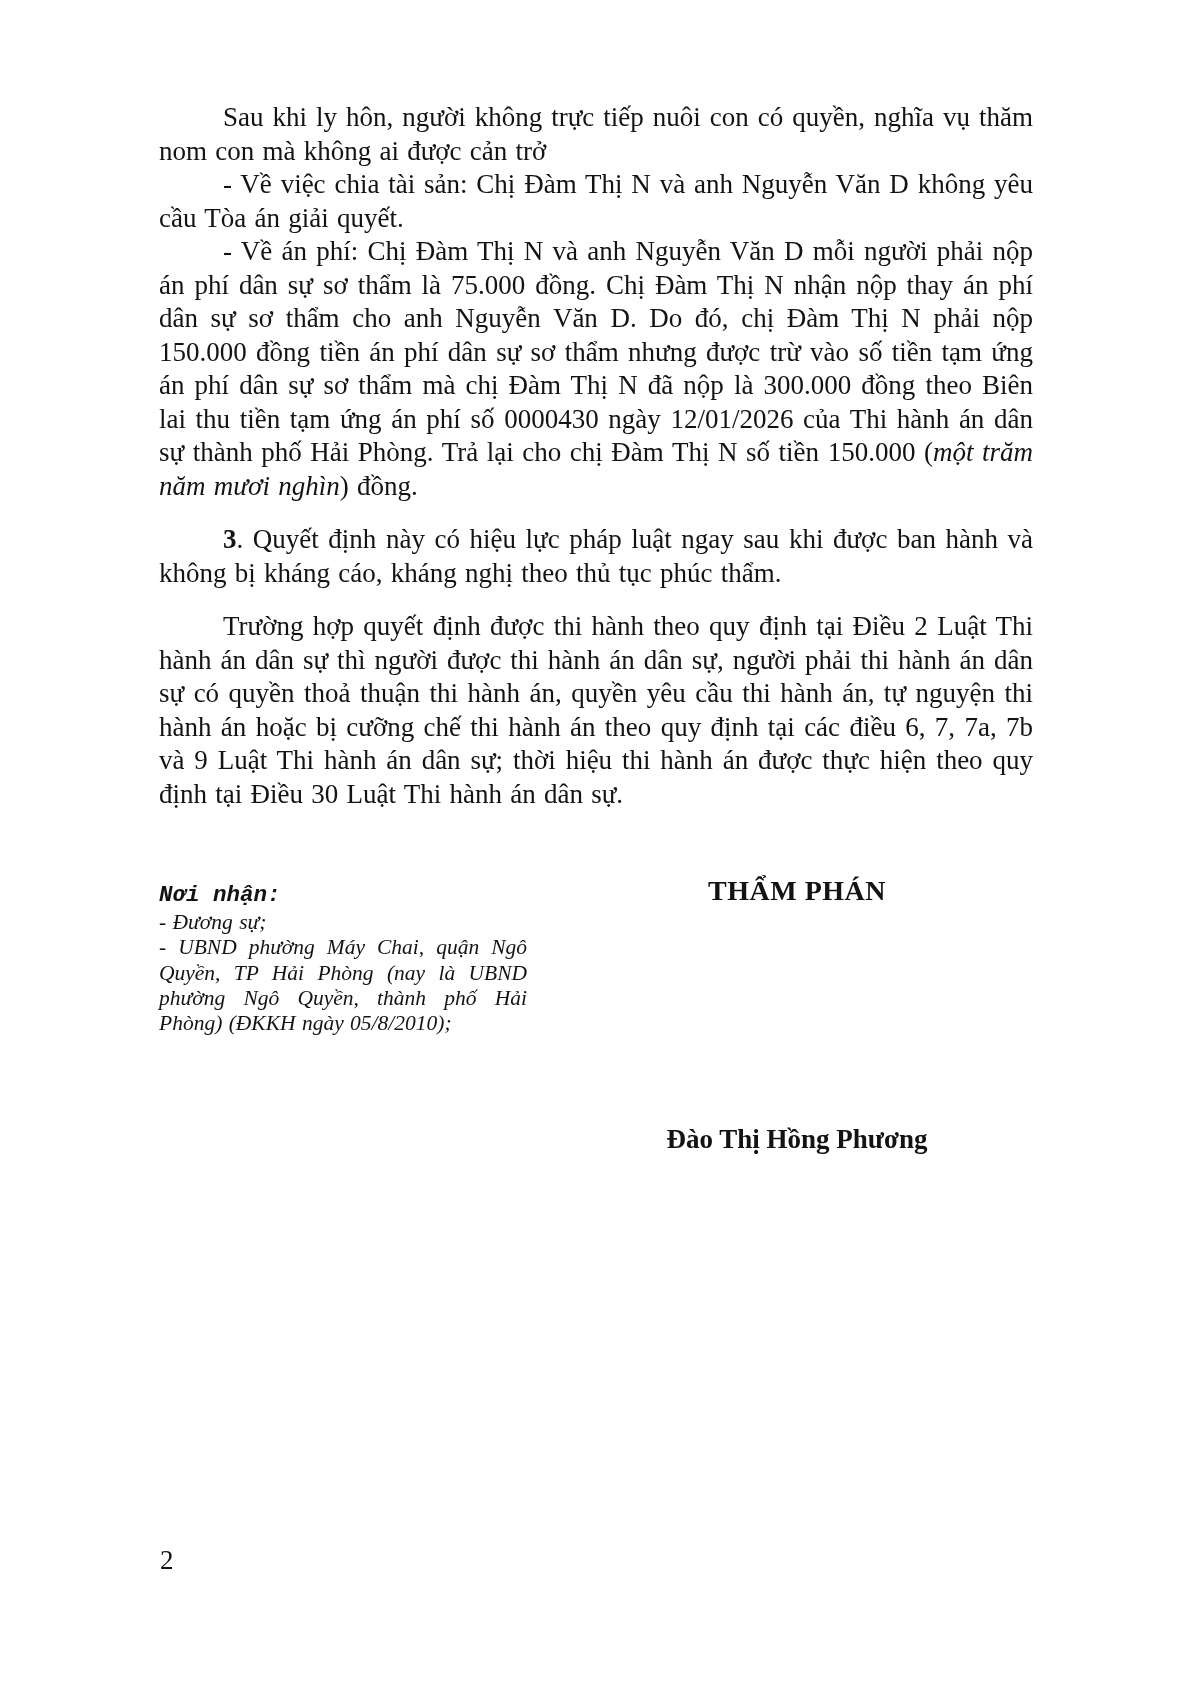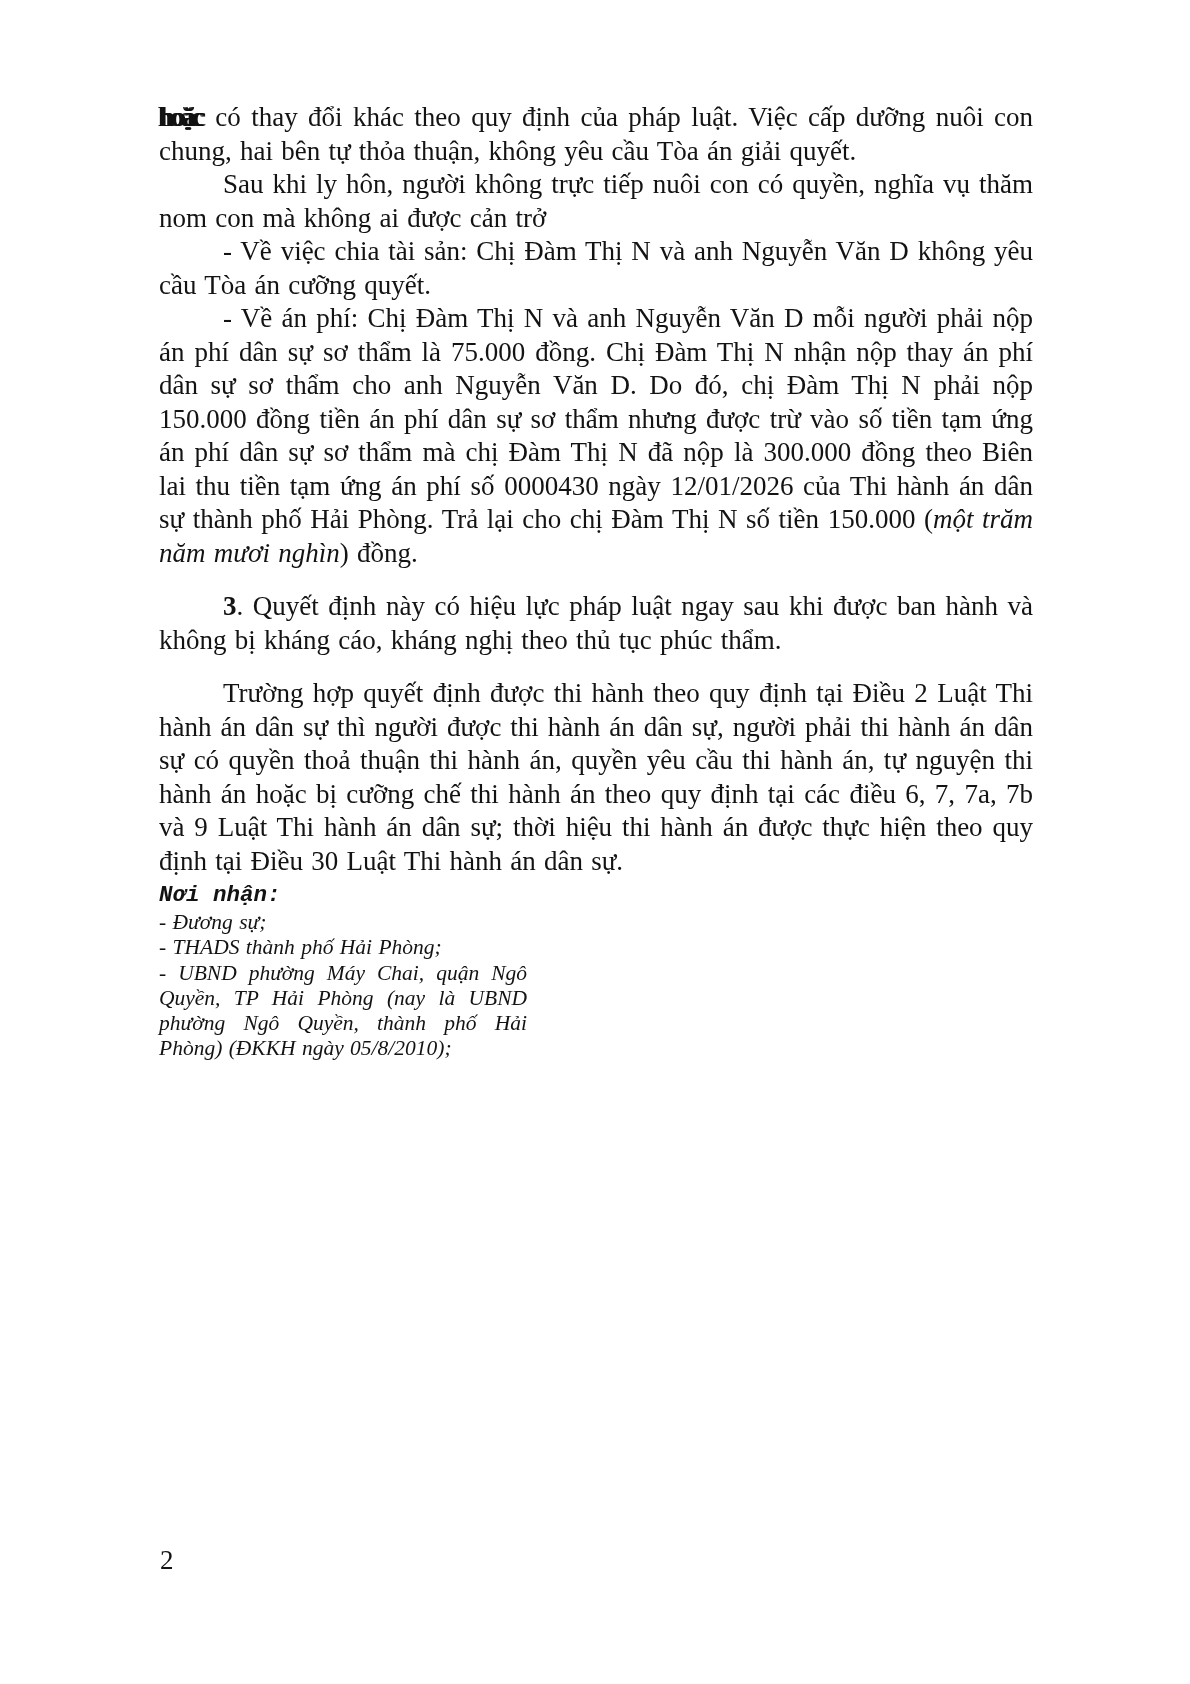--- a/index.html
+++ b/index.html
@@ -92,7 +92,6 @@
 <div class="page">
 
   <div class="content">
-      <p class="body-par"><span class="overlap">hoặc</span><span> có thay đổi khác theo quy định của pháp luật. Việc cấp dưỡng nuôi con chung, hai bên tự thỏa thuận, không yêu cầu Tòa án giải quyết.</span></p>
       <p class="body-par indent"><span>Sau khi ly hôn, người không trực tiếp nuôi con có quyền, nghĩa vụ thăm nom con mà không ai được cản trở</span></p>
       <p class="body-par indent"><span>- Về việc chia tài sản: Chị Đàm Thị N và anh Nguyễn Văn D không yêu cầu Tòa án cưỡng quyết.</span></p>
       <p class="body-par indent"><span>- Về án phí: Chị Đàm Thị N và anh Nguyễn Văn D mỗi người phải nộp án phí dân sự sơ thẩm là 75.000 đồng. Chị Đàm Thị N nhận nộp thay án phí dân sự sơ thẩm cho anh Nguyễn Văn D. Do đó, chị Đàm Thị N phải nộp 150.000 đồng tiền án phí dân sự sơ thẩm nhưng được trừ vào số tiền tạm ứng án phí dân sự sơ thẩm mà chị Đàm Thị N đã nộp là 300.000 đồng theo Biên lai thu tiền tạm ứng án phí số 0000430 ngày 12/01/2026 của Thi hành án dân sự thành phố Hải Phòng. Trả lại cho chị Đàm Thị N số tiền 150.000 (</span><span class="italic">một trăm năm mươi nghìn</span><span>) đồng.</span></p>

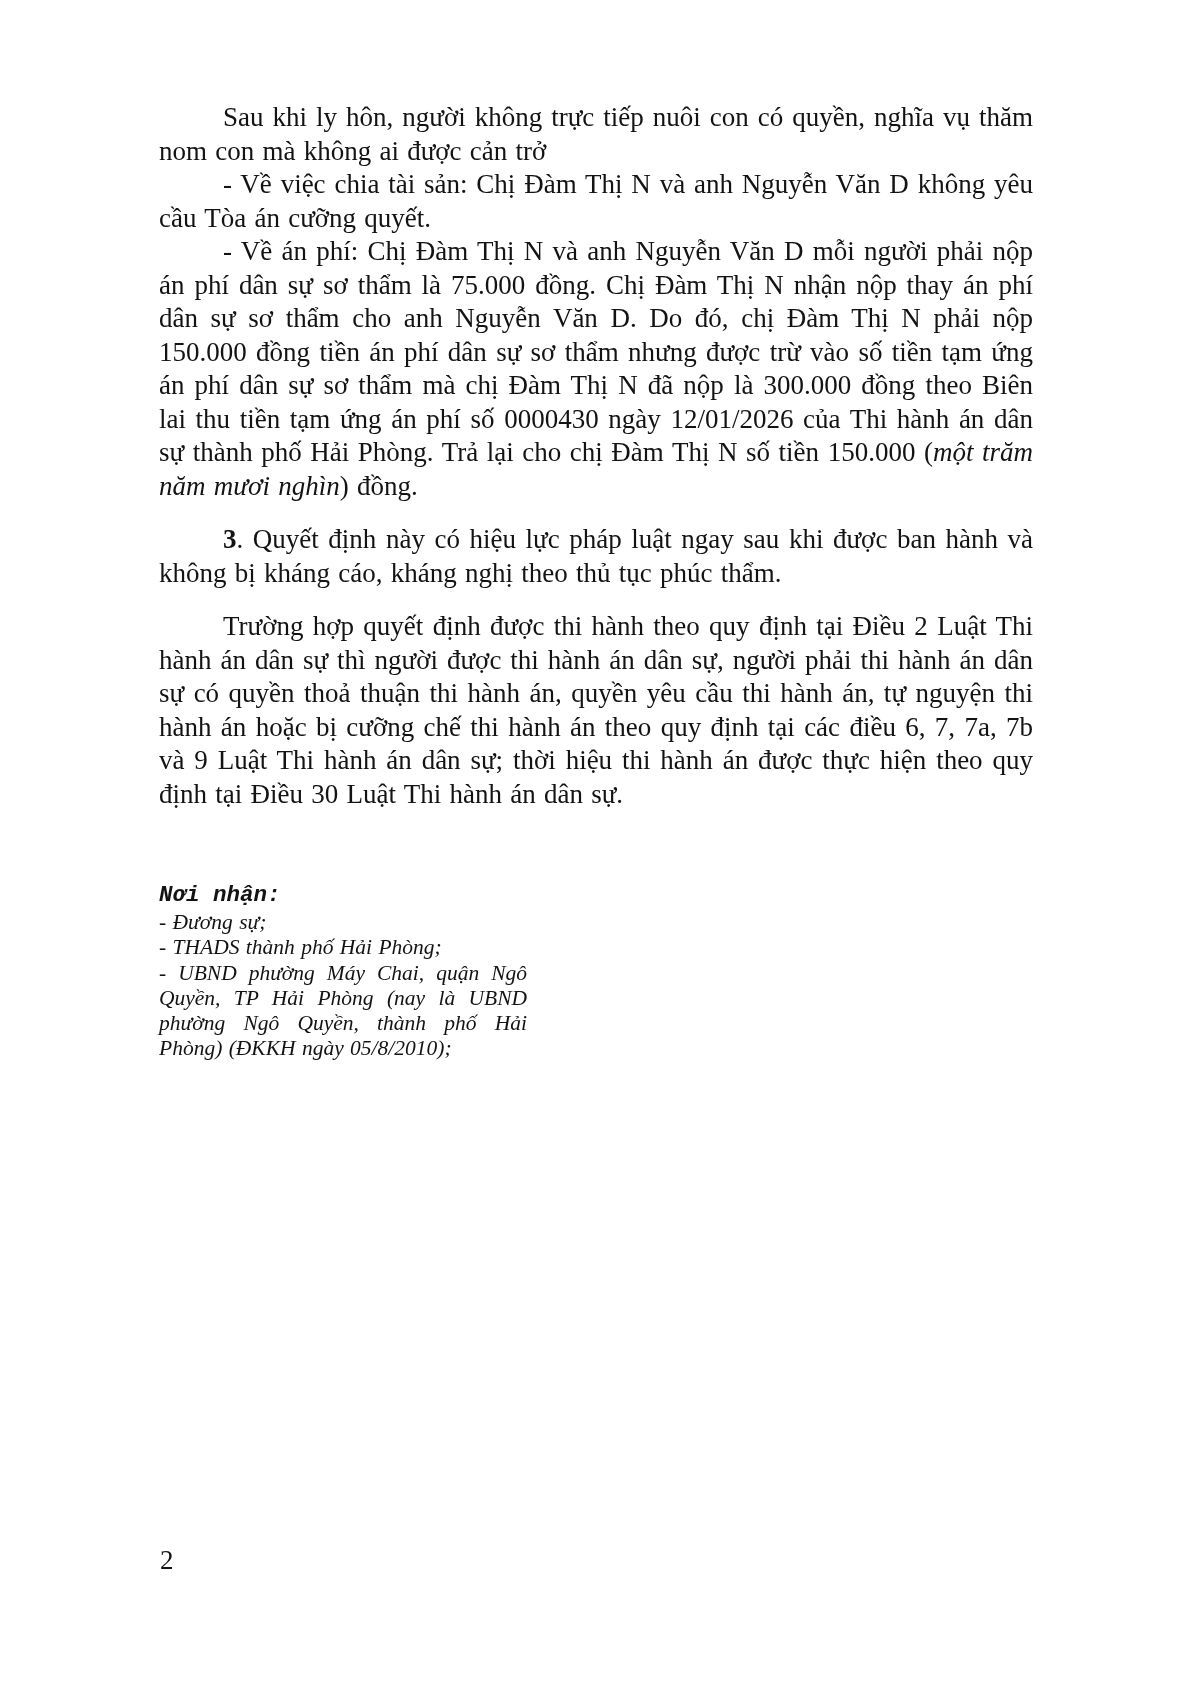--- a/index.html
+++ b/index.html
@@ -93,7 +93,7 @@
 
   <div class="content">
       <p class="body-par indent"><span>Sau khi ly hôn, người không trực tiếp nuôi con có quyền, nghĩa vụ thăm nom con mà không ai được cản trở</span></p>
-      <p class="body-par indent"><span>- Về việc chia tài sản: Chị Đàm Thị N và anh Nguyễn Văn D không yêu cầu Tòa án cưỡng quyết.</span></p>
+      <p class="body-par indent"><span>- Về việc chia tài sản: Chị Đàm Thị N và anh Nguyễn Văn D không yêu cầu Tòa án giải quyết.</span></p>
       <p class="body-par indent"><span>- Về án phí: Chị Đàm Thị N và anh Nguyễn Văn D mỗi người phải nộp án phí dân sự sơ thẩm là 75.000 đồng. Chị Đàm Thị N nhận nộp thay án phí dân sự sơ thẩm cho anh Nguyễn Văn D. Do đó, chị Đàm Thị N phải nộp 150.000 đồng tiền án phí dân sự sơ thẩm nhưng được trừ vào số tiền tạm ứng án phí dân sự sơ thẩm mà chị Đàm Thị N đã nộp là 300.000 đồng theo Biên lai thu tiền tạm ứng án phí số 0000430 ngày 12/01/2026 của Thi hành án dân sự thành phố Hải Phòng. Trả lại cho chị Đàm Thị N số tiền 150.000 (</span><span class="italic">một trăm năm mươi nghìn</span><span>) đồng.</span></p>
       <p class="body-par indent spaced"><span class="bold">3</span><span>. Quyết định này có hiệu lực pháp luật ngay sau khi được ban hành và không bị kháng cáo, kháng nghị theo thủ tục phúc thẩm.</span></p>
       <p class="body-par indent spaced"><span>Trường hợp quyết định được thi hành theo quy định tại Điều 2 Luật Thi hành án dân sự thì người được thi hành án dân sự, người phải thi hành án dân sự có quyền thoả thuận thi hành án, quyền yêu cầu thi hành án, tự nguyện thi hành án hoặc bị cưỡng chế thi hành án theo quy định tại các điều 6, 7, 7a, 7b và 9 Luật Thi hành án dân sự; thời hiệu thi hành án được thực hiện theo quy định tại Điều 30 Luật Thi hành án dân sự.</span></p>

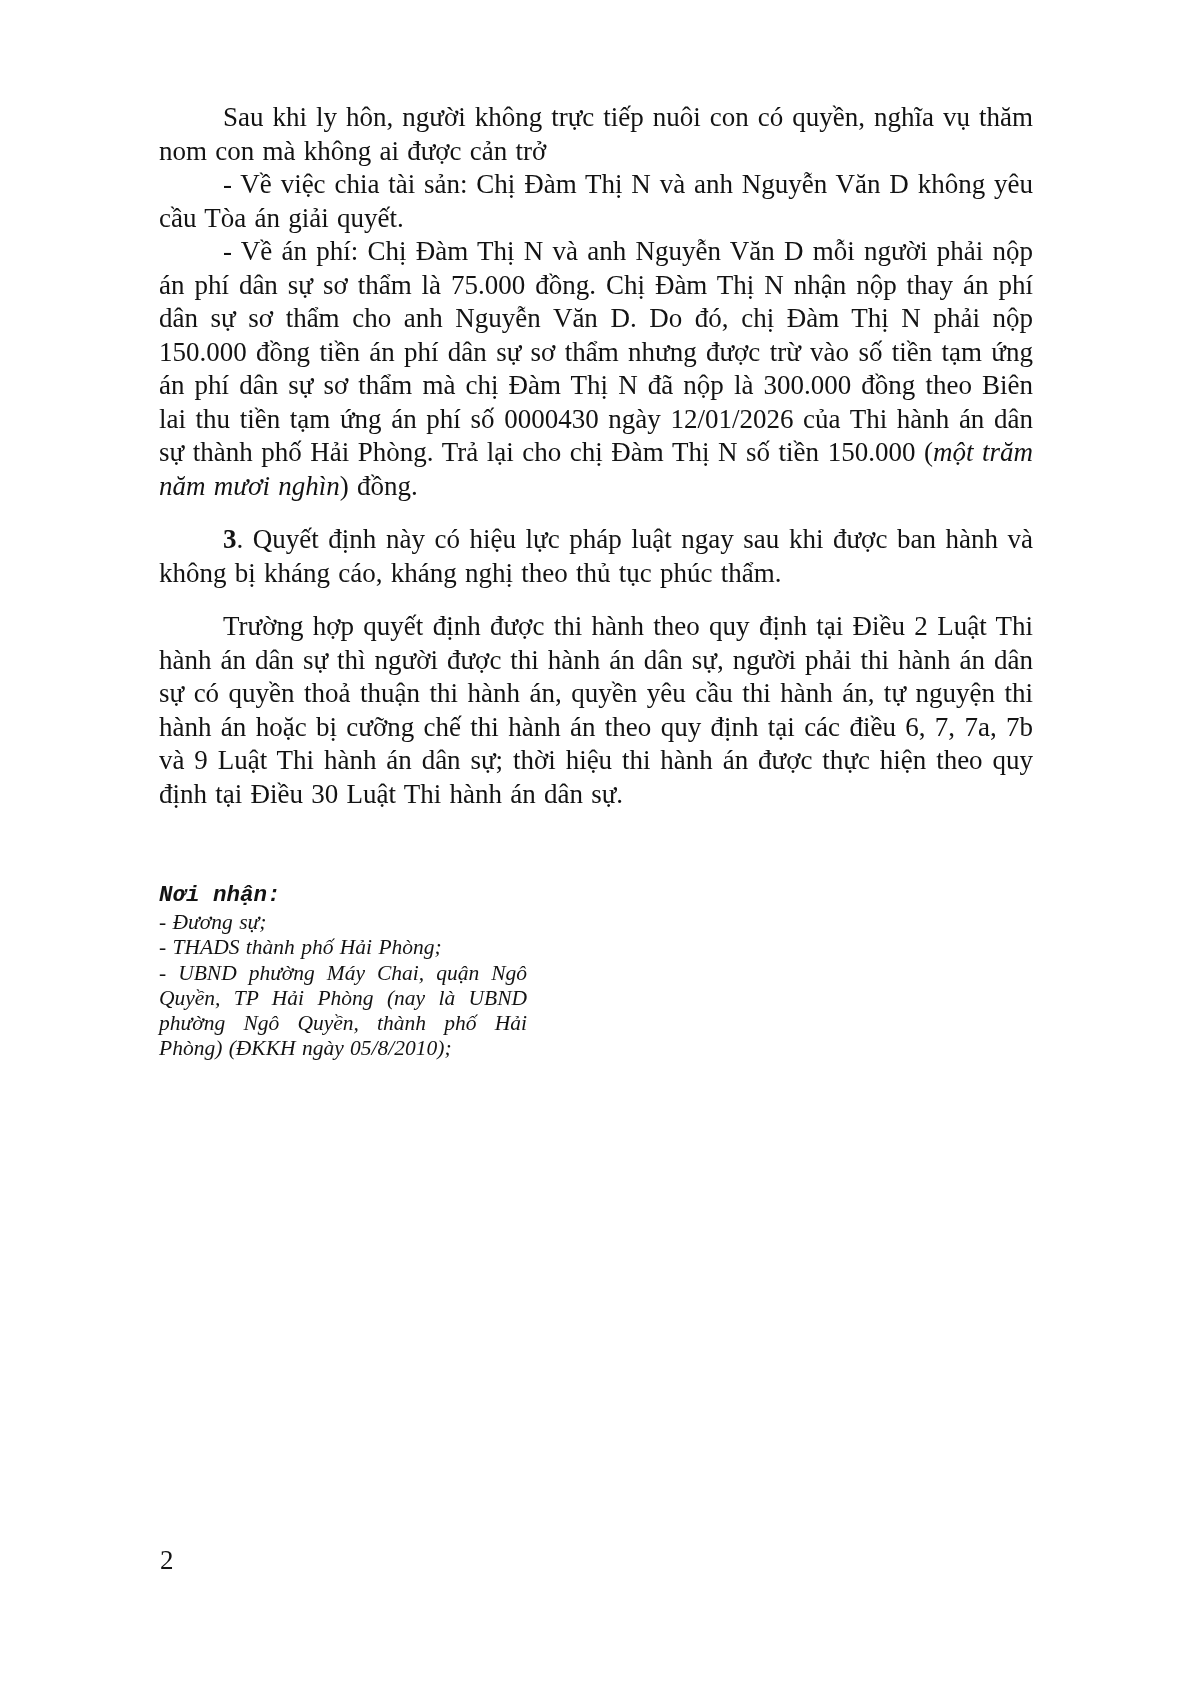--- a/index.html
+++ b/index.html
@@ -108,6 +108,10 @@
       </div>
   </div>
 
+  <div class="signature">
+    <div class="signature-title">THẨM PHÁN</div>
+    <div class="signature-name">Đào Thị Hồng Phương</div>
+  </div>
 
   <div class="page-number">2</div>
 

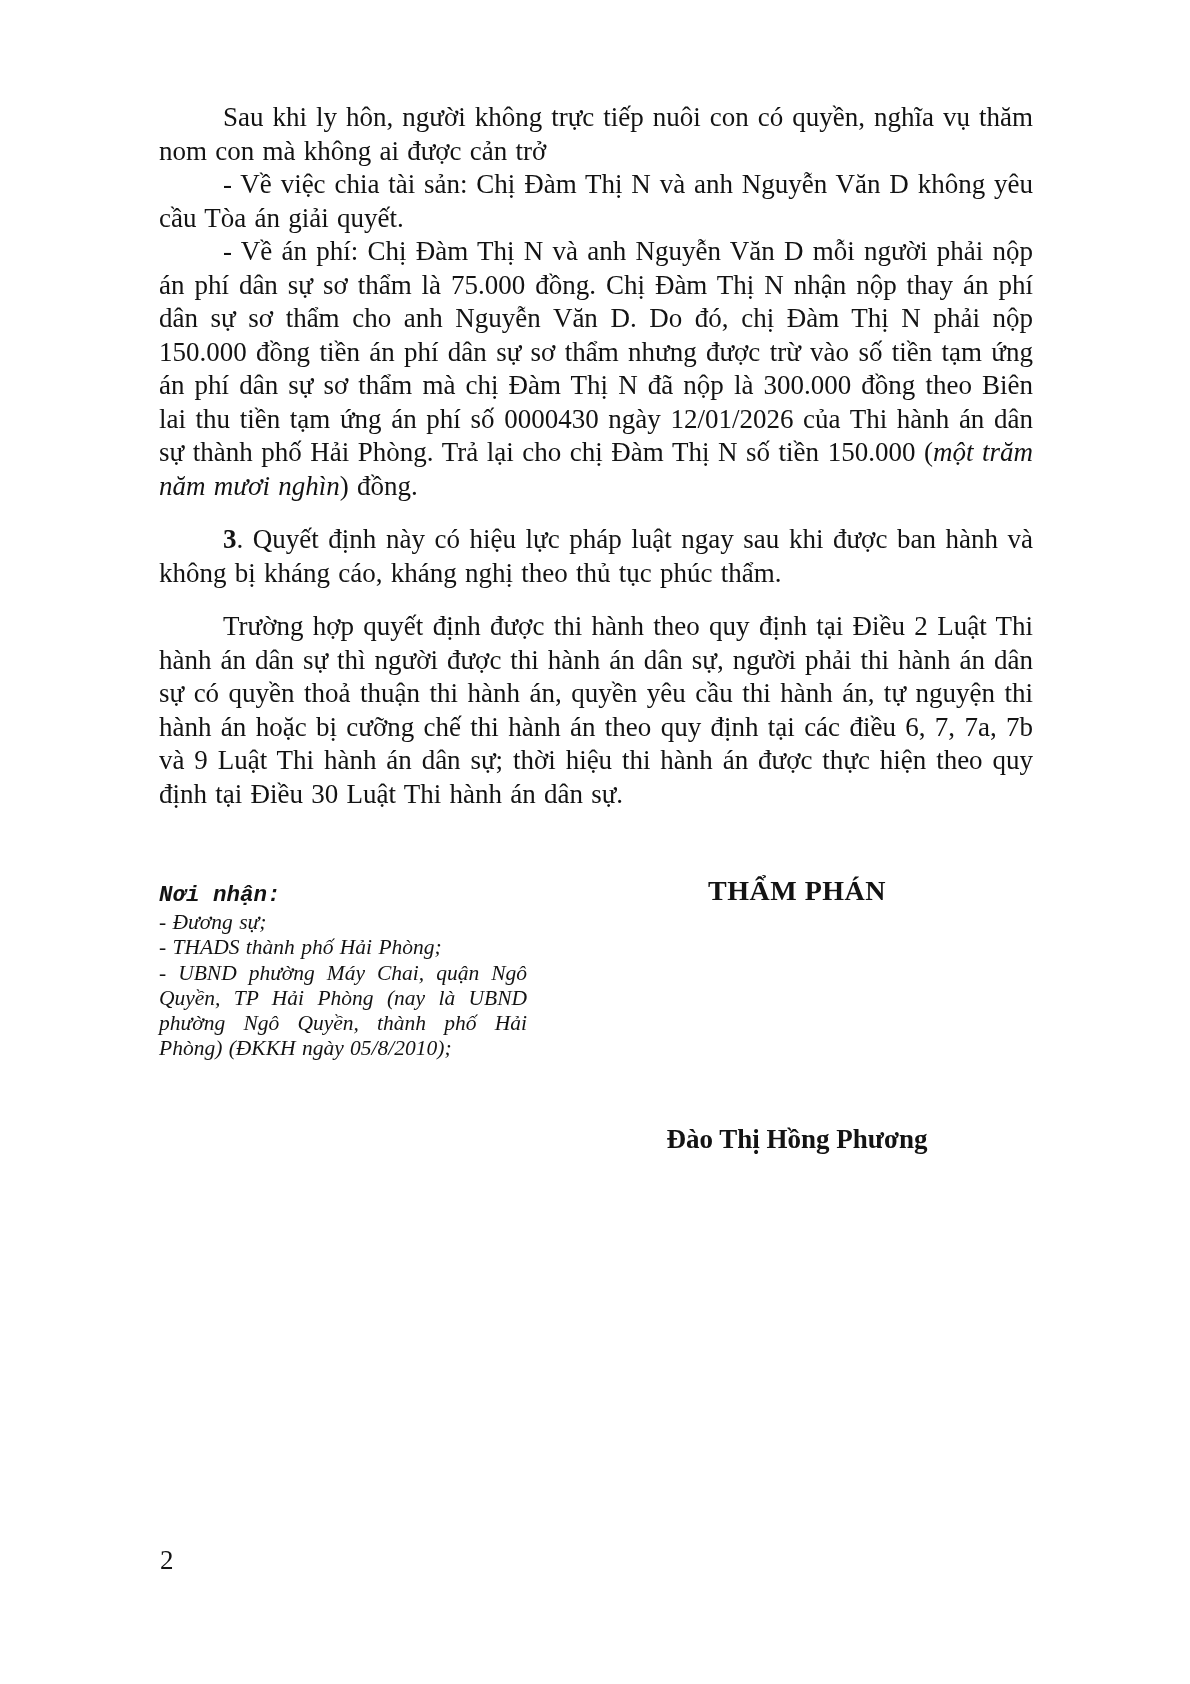--- a/index.html
+++ b/index.html
@@ -103,7 +103,6 @@
     <div class="recipients-title">Nơi nhận:</div>
     <div>
         <div class="recipient-item">- Đương sự;</div>
-        <div class="recipient-item">- THADS thành phố Hải Phòng;</div>
         <div class="recipient-item">- UBND phường Máy Chai, quận Ngô Quyền, TP Hải Phòng (nay là UBND phường Ngô Quyền, thành phố Hải Phòng) (ĐKKH ngày 05/8/2010);</div>
       </div>
   </div>

